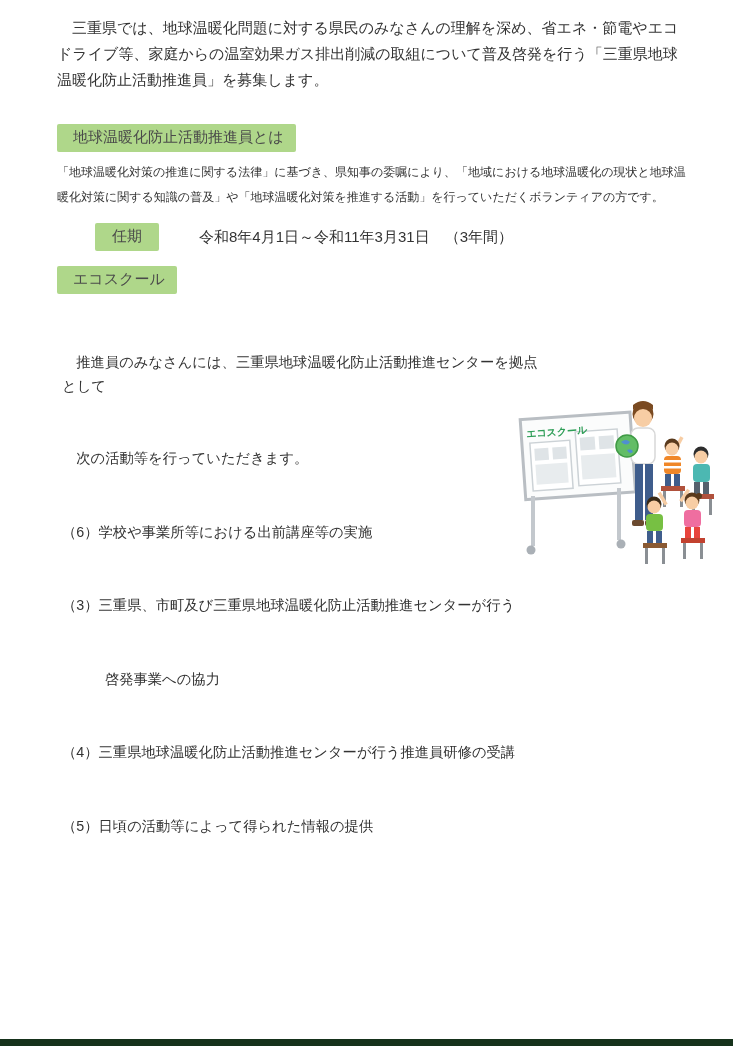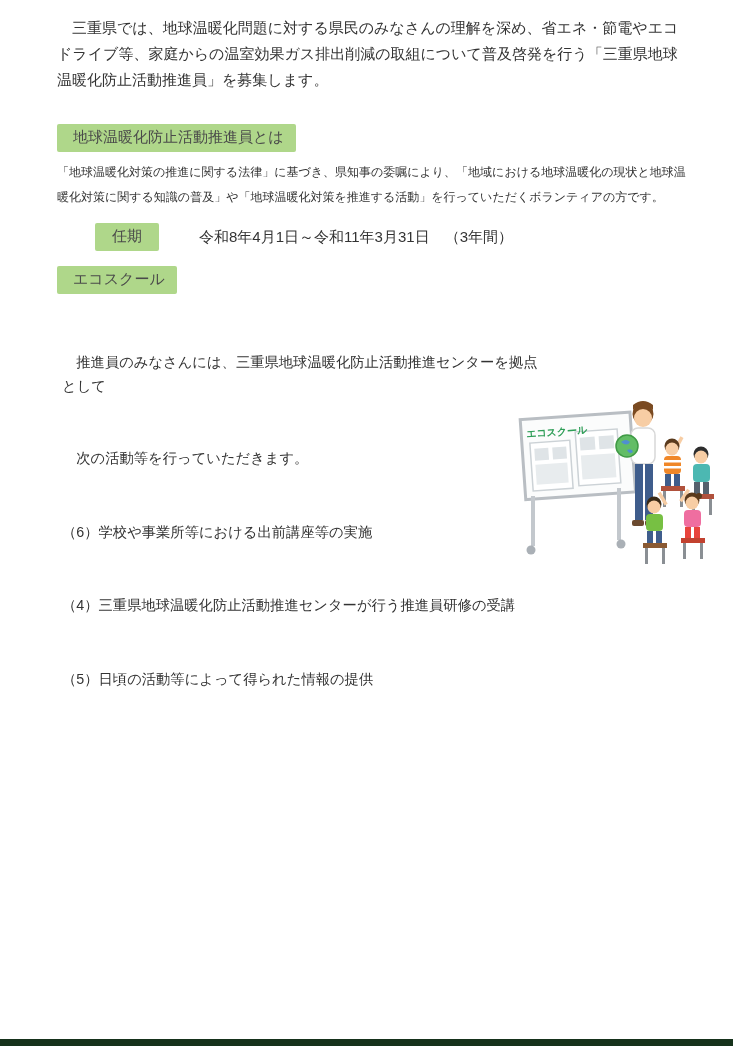--- a/index.html
+++ b/index.html
@@ -67,6 +67,7 @@
     <div class="lead">　推進員のみなさんには、三重県地球温暖化防止活動推進センターを拠点として</div>
     <div class="lead">　次の活動等を行っていただきます。</div>
     <div>（6）学校や事業所等における出前講座等の実施</div>
+    <div>（3）三重県、市町及び三重県地球温暖化防止活動推進センターが行う</div>
     <div>（4）三重県地球温暖化防止活動推進センターが行う推進員研修の受講</div>
     <div>（5）日頃の活動等によって得られた情報の提供</div>
     

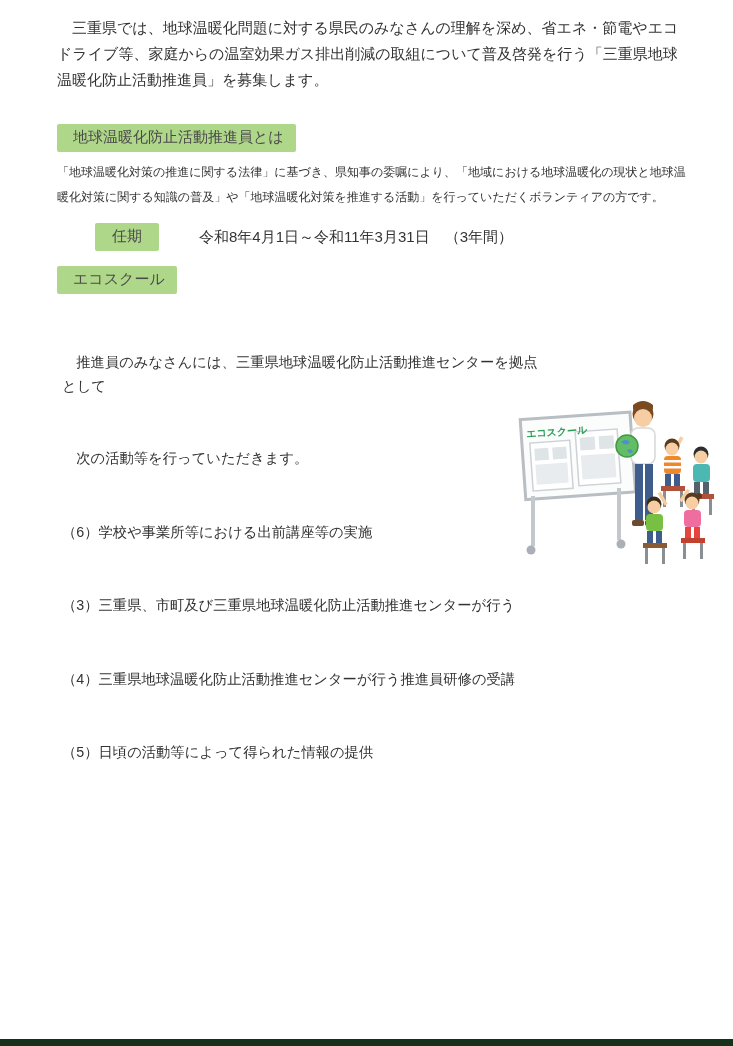--- a/index.html
+++ b/index.html
@@ -68,6 +68,7 @@
     <div class="lead">　次の活動等を行っていただきます。</div>
     <div>（6）学校や事業所等における出前講座等の実施</div>
     <div>（3）三重県、市町及び三重県地球温暖化防止活動推進センターが行う</div>
+    <div>　　　啓発事業への協力</div>
     <div>（4）三重県地球温暖化防止活動推進センターが行う推進員研修の受講</div>
     <div>（5）日頃の活動等によって得られた情報の提供</div>
     

